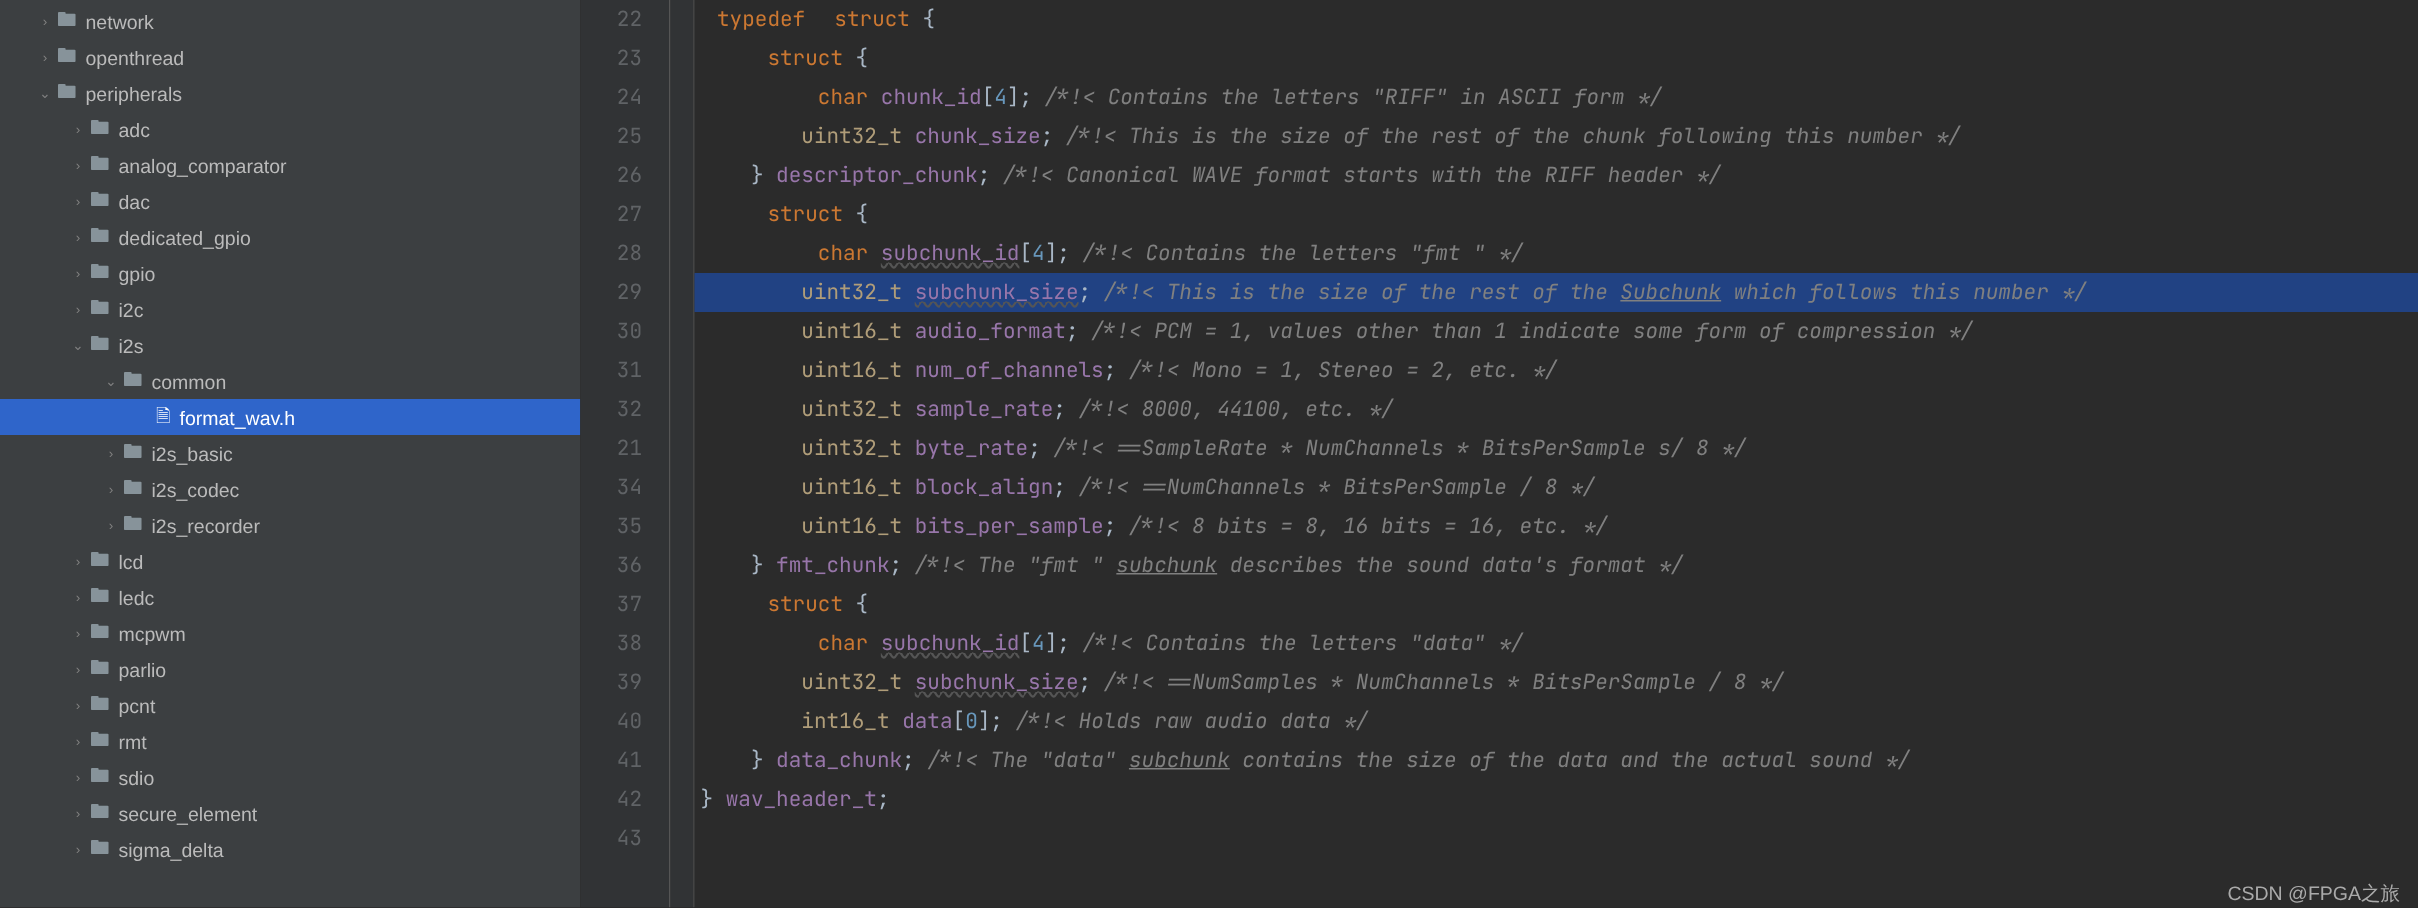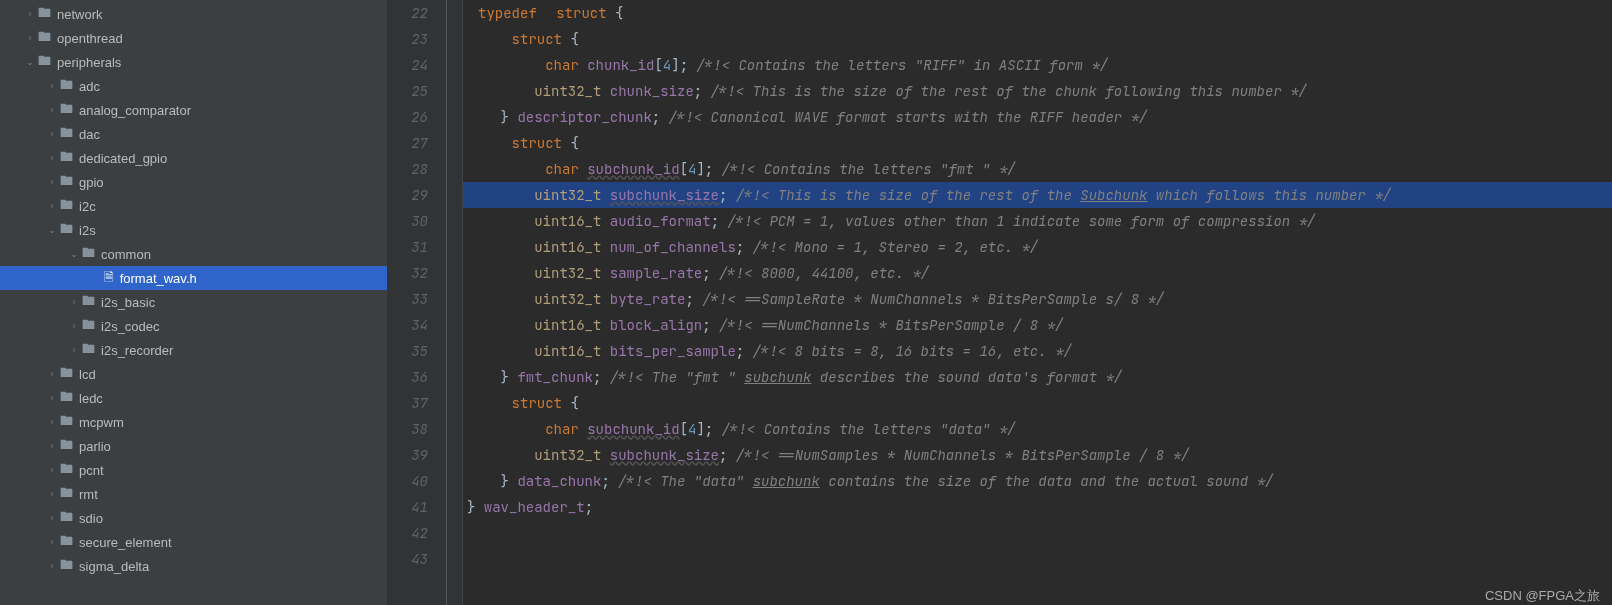--- a/index.html
+++ b/index.html
@@ -71,7 +71,7 @@
   user-select: none;
   border-right: 1px solid #555;
 }
-.gutter-line { height: 26px; position: relative; font-style: italic; }
+.gutter-line { height: 26px; position: relative; }
 .fold-marks {
   width: 16px;
   background: #313335;

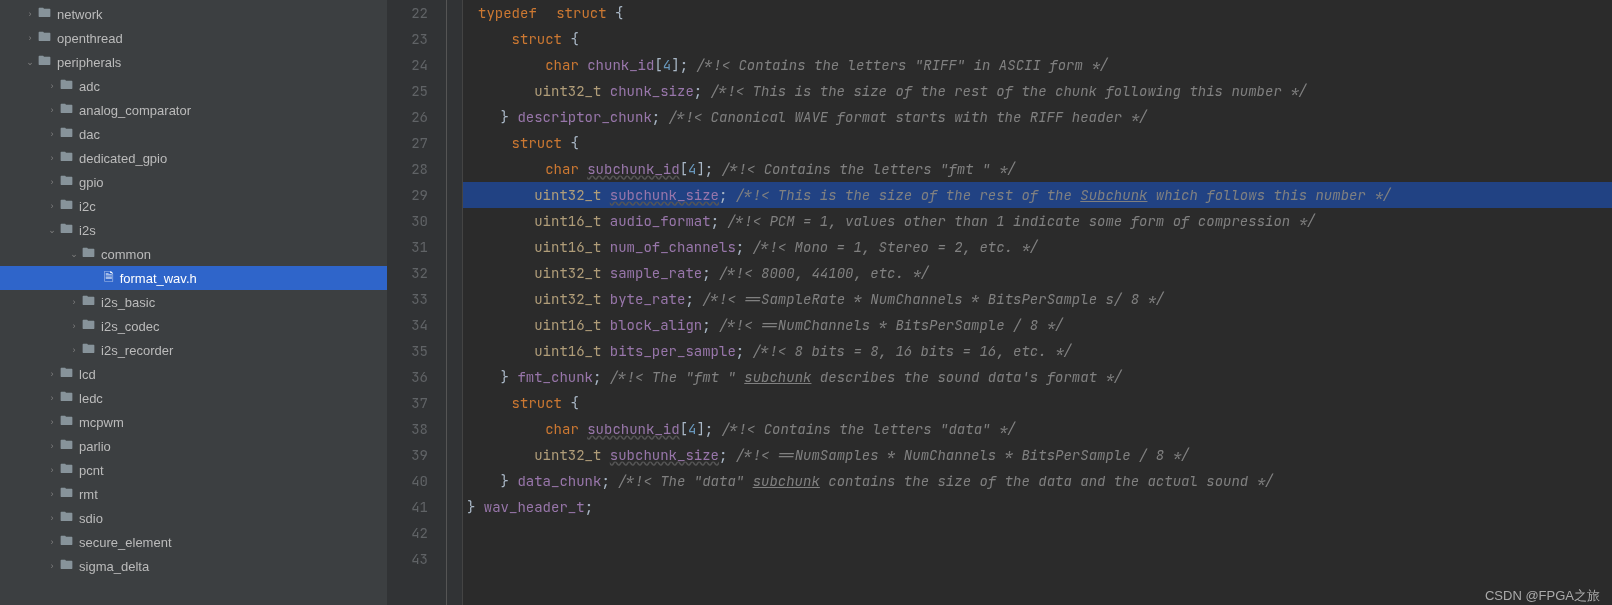--- a/index.html
+++ b/index.html
@@ -247,7 +247,7 @@
       <div class="gutter-line">30</div>
       <div class="gutter-line">31</div>
       <div class="gutter-line">32</div>
-      <div class="gutter-line">33</div>
+      <div class="gutter-line">21</div>
       <div class="gutter-line">34</div>
       <div class="gutter-line">35</div>
       <div class="gutter-line">36</div>

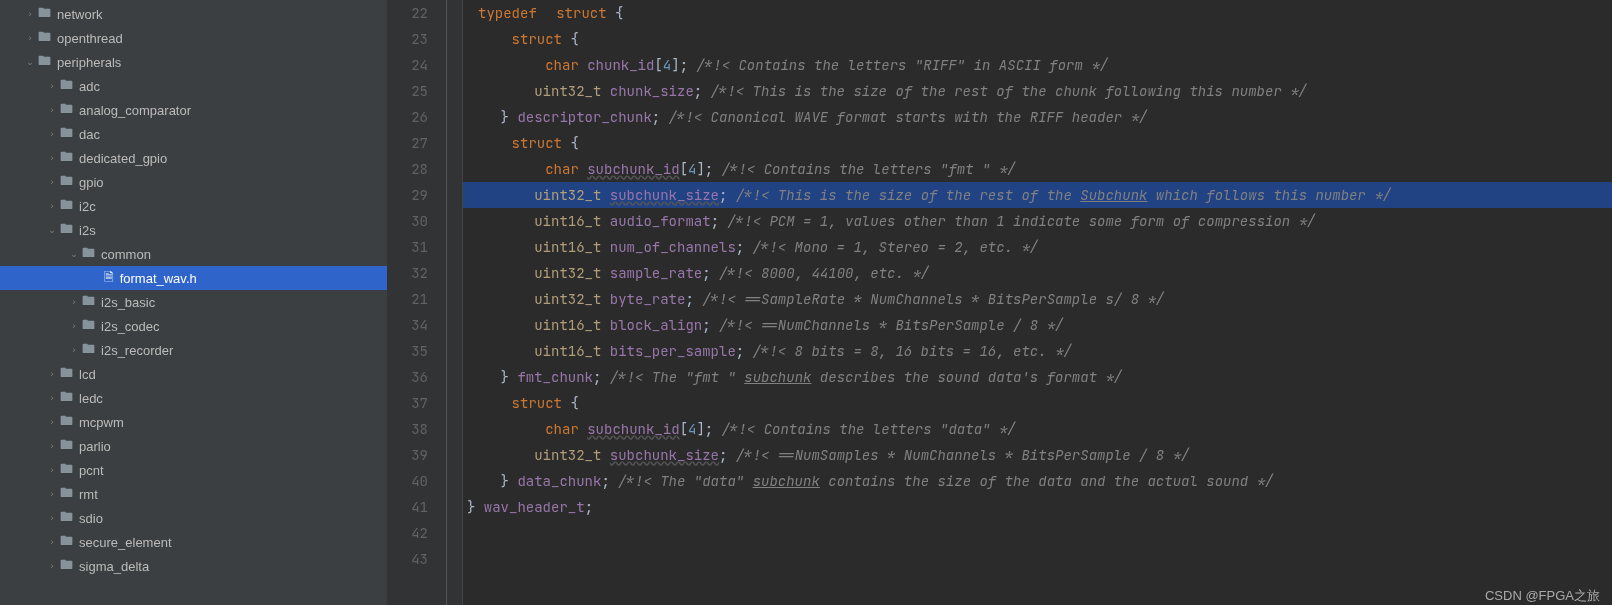--- a/index.html
+++ b/index.html
@@ -302,6 +302,7 @@
       <div class="code-line"><span class="punct">    </span><span class="kw">struct</span><span class="punct"> {</span></div>
       <div class="code-line"><span class="punct">        </span><span class="kw">char</span><span class="punct"> </span><span class="ident underline">subchunk_id</span><span class="punct">[</span><span class="num">4</span><span class="punct">]; </span><span class="comment">/*!&lt; Contains the letters "data" */</span></div>
       <div class="code-line"><span class="punct">        </span><span class="type">uint32_t</span><span class="punct"> </span><span class="ident underline">subchunk_size</span><span class="punct">; </span><span class="comment">/*!&lt; ==NumSamples * NumChannels * BitsPerSample / 8 */</span></div>
+      <div class="code-line"><span class="punct">        </span><span class="type">int16_t</span><span class="punct"> </span><span class="ident">data</span><span class="punct">[</span><span class="num">0</span><span class="punct">]; </span><span class="comment">/*!&lt; Holds raw audio data */</span></div>
       <div class="code-line"><span class="punct">    } </span><span class="ident">data_chunk</span><span class="punct">; </span><span class="comment">/*!&lt; The "data" </span><span class="comment link-underline">subchunk</span><span class="comment"> contains the size of the data and the actual sound */</span></div>
       <div class="code-line"><span class="punct">} </span><span class="ident">wav_header_t</span><span class="punct">;</span></div>
     </div>

